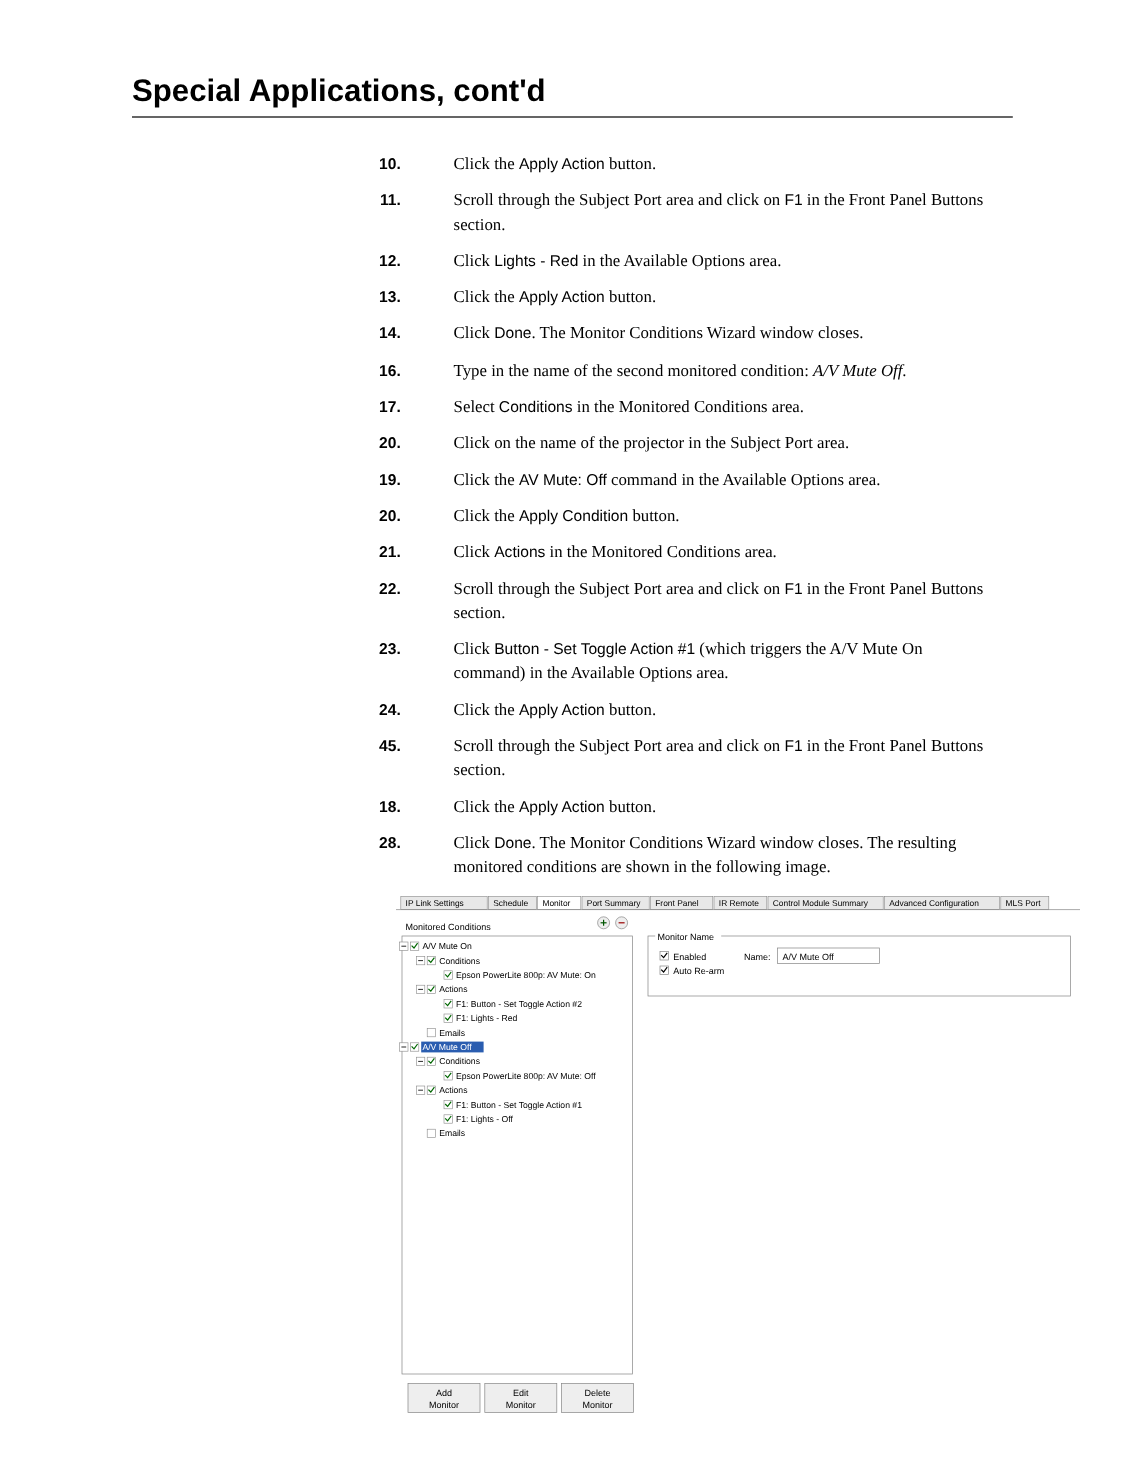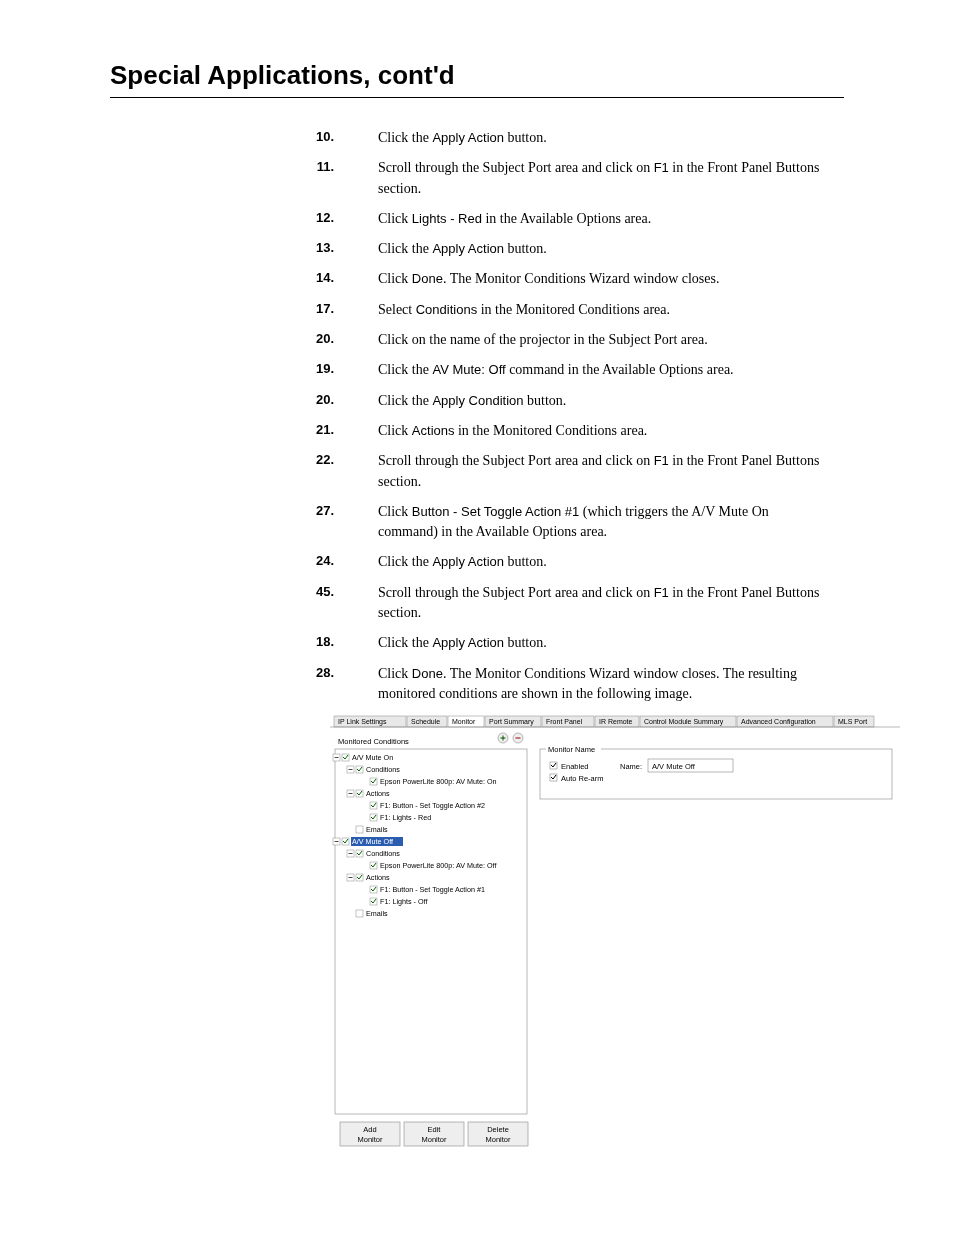--- a/index.html
+++ b/index.html
@@ -77,6 +77,10 @@
     <li>
       <span class="num">14.</span>
       <span class="txt"><span>Click </span><span class="b">Done</span><span>.  The Monitor Conditions Wizard window closes.</span></span>
+    </li>
+    <li>
+      <span class="num">16.</span>
+      <span class="txt"><span>Type in the name of the second monitored condition: </span><span class="it">A/V Mute Off</span><span>.</span></span>
     </li>
     <li>
       <span class="num">17.</span>

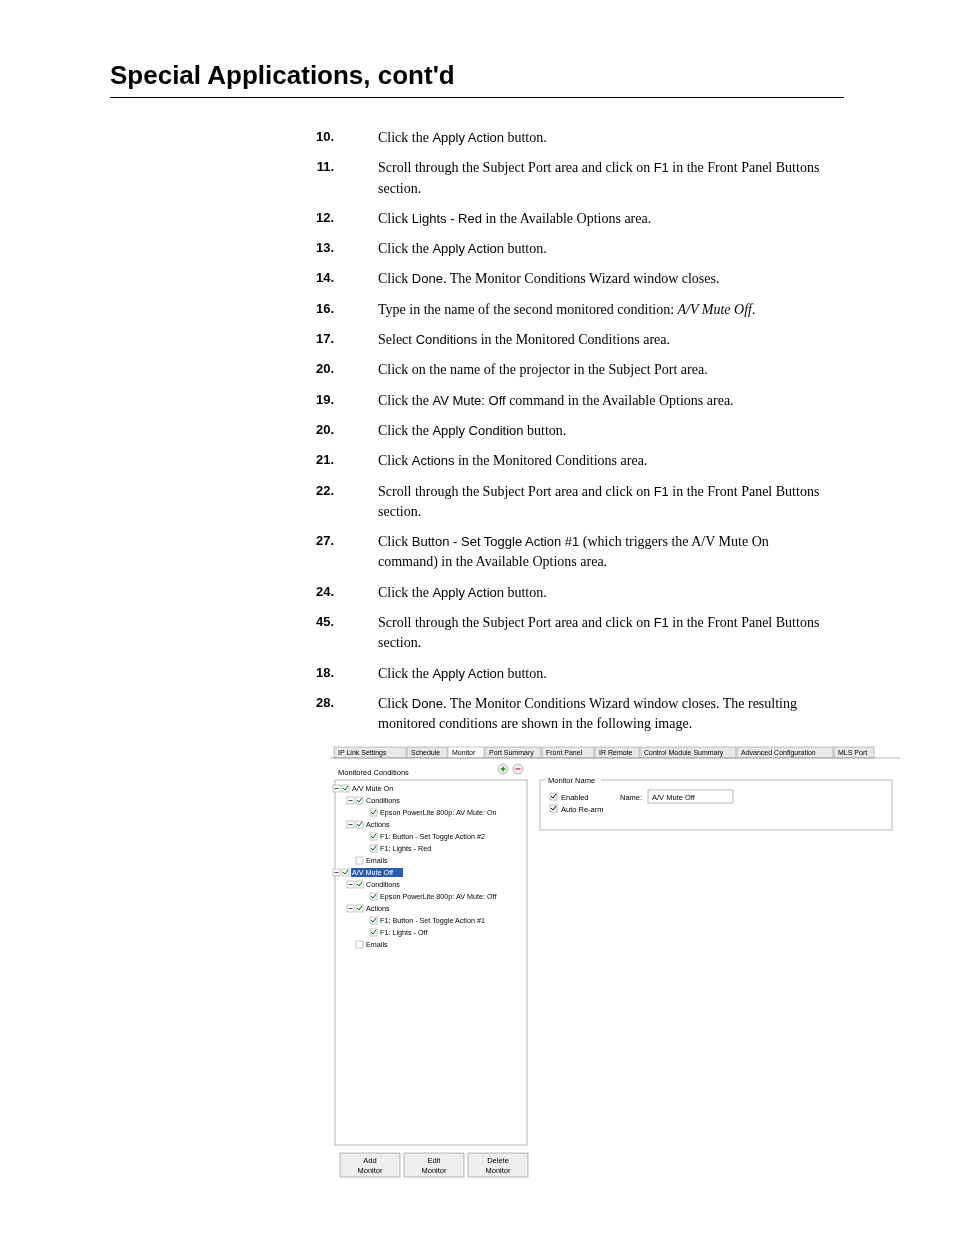--- a/index.html
+++ b/index.html
@@ -107,7 +107,7 @@
       <span class="txt"><span>Scroll through the Subject Port area and click on </span><span class="b">F1</span><span> in the Front Panel Buttons section.</span></span>
     </li>
     <li>
-      <span class="num">27.</span>
+      <span class="num">23.</span>
       <span class="txt"><span>Click </span><span class="b">Button - Set Toggle Action #1</span><span> (which triggers the A/V Mute On command) in the Available Options area.</span></span>
     </li>
     <li>

